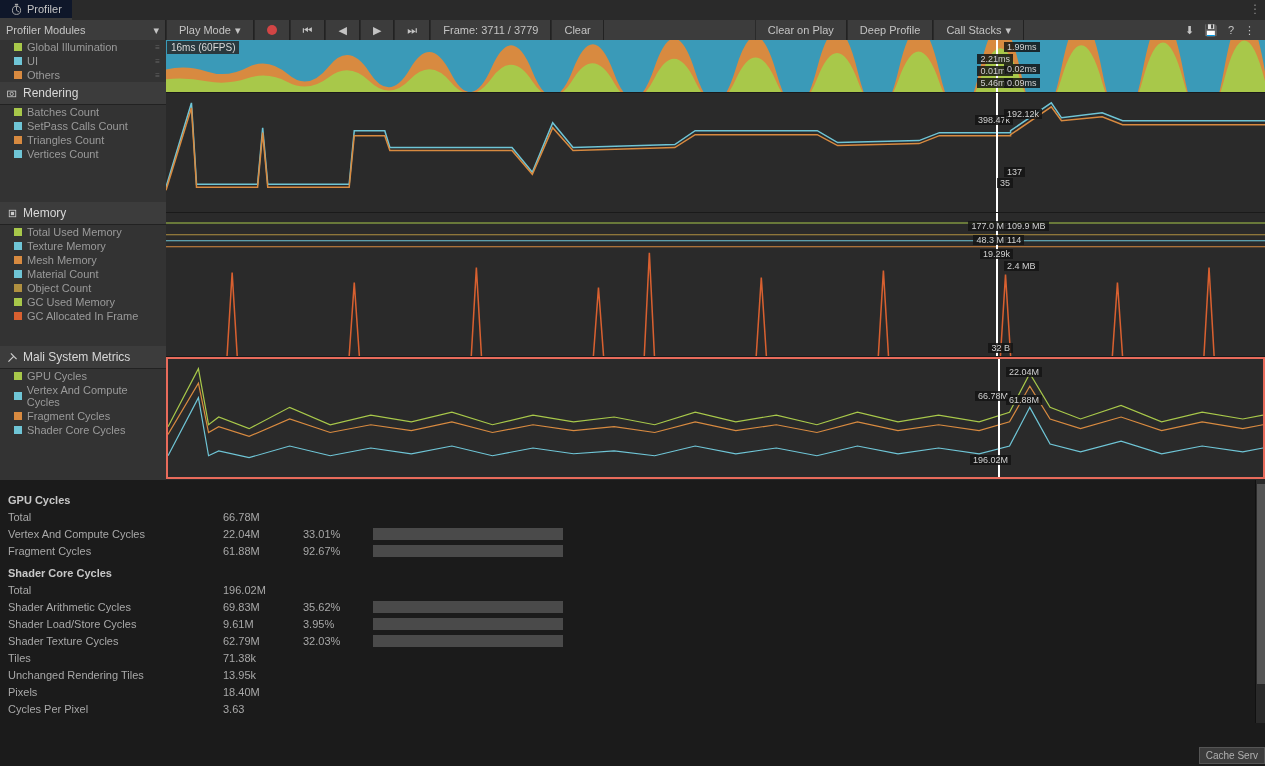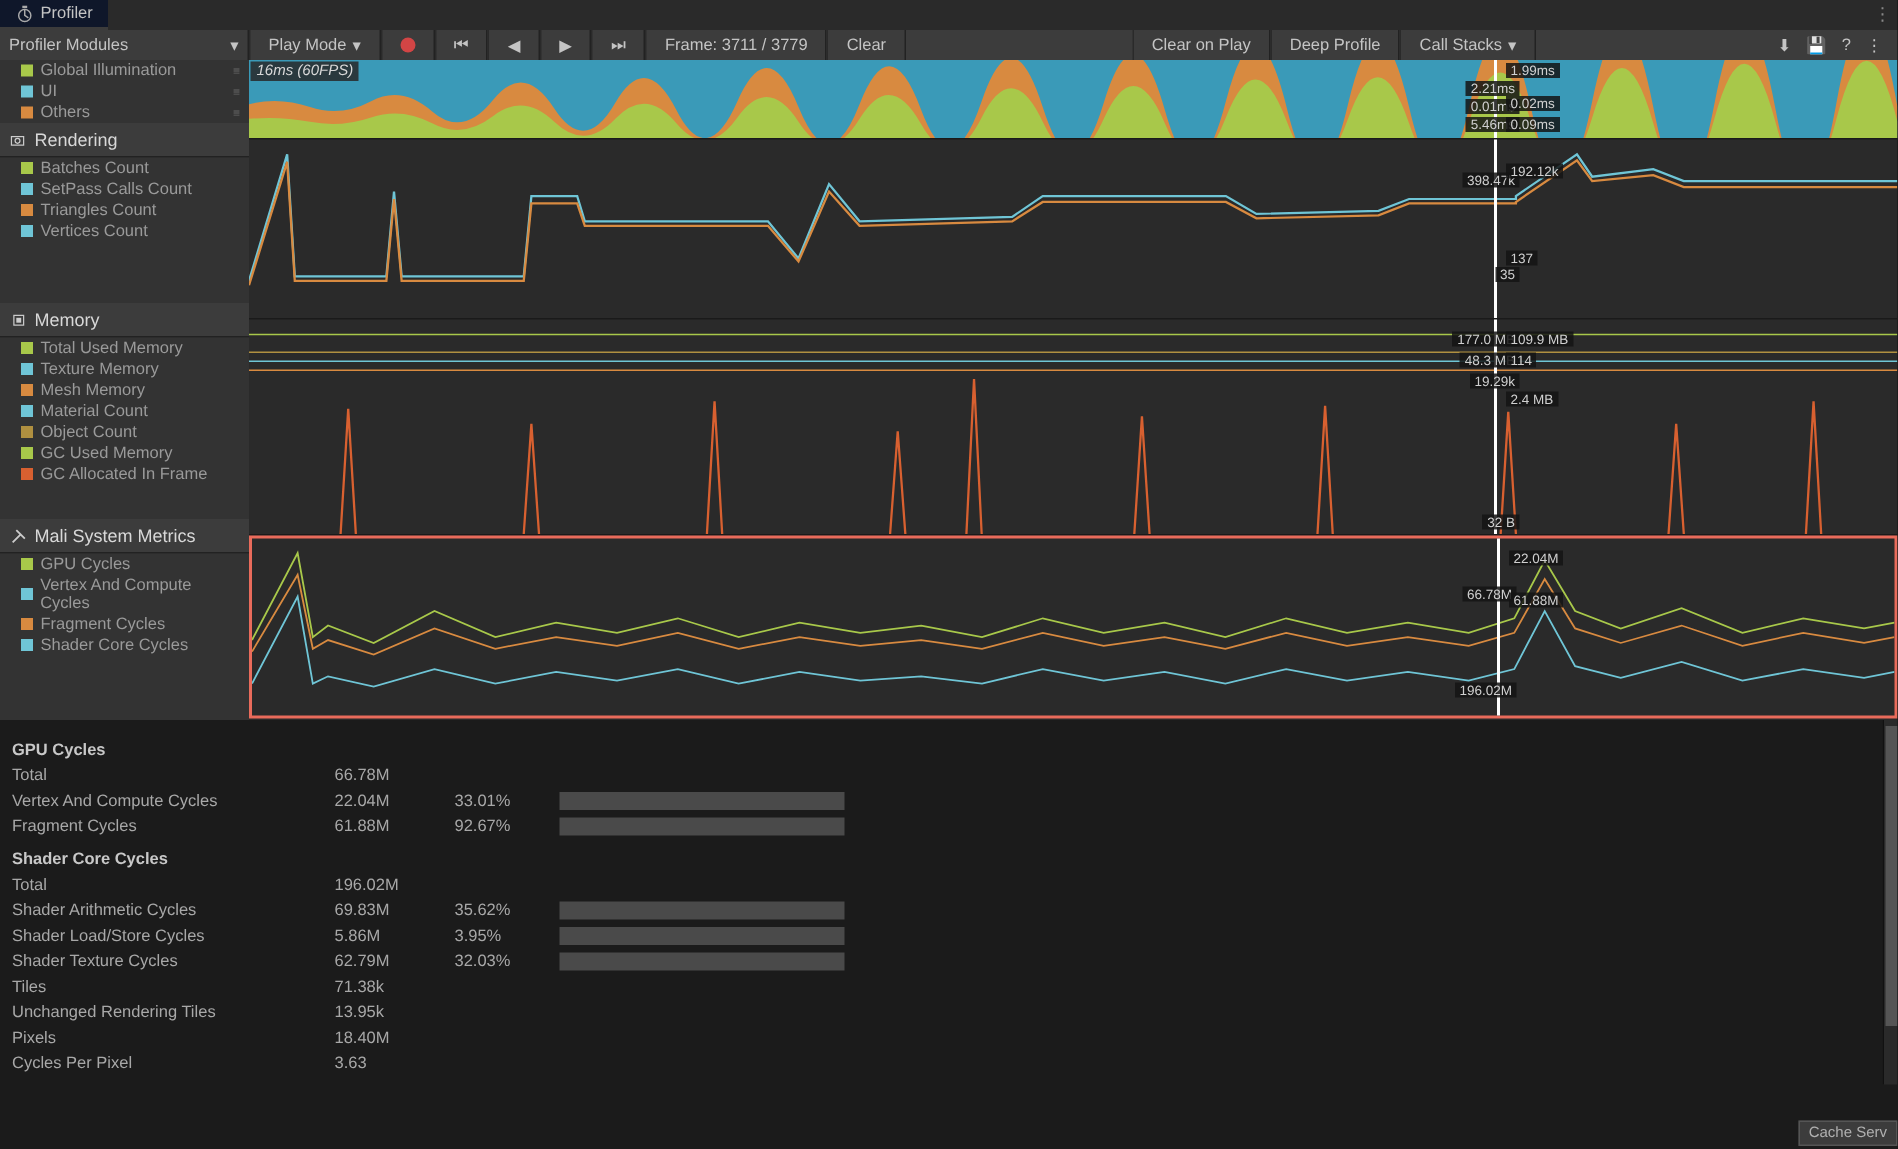--- a/index.html
+++ b/index.html
@@ -100,7 +100,6 @@
   color: #d8d8d8;
   font-size: 10px;
   padding: 1px 4px;
-  font-style: italic;
 }
 .value-label {
   position: absolute;

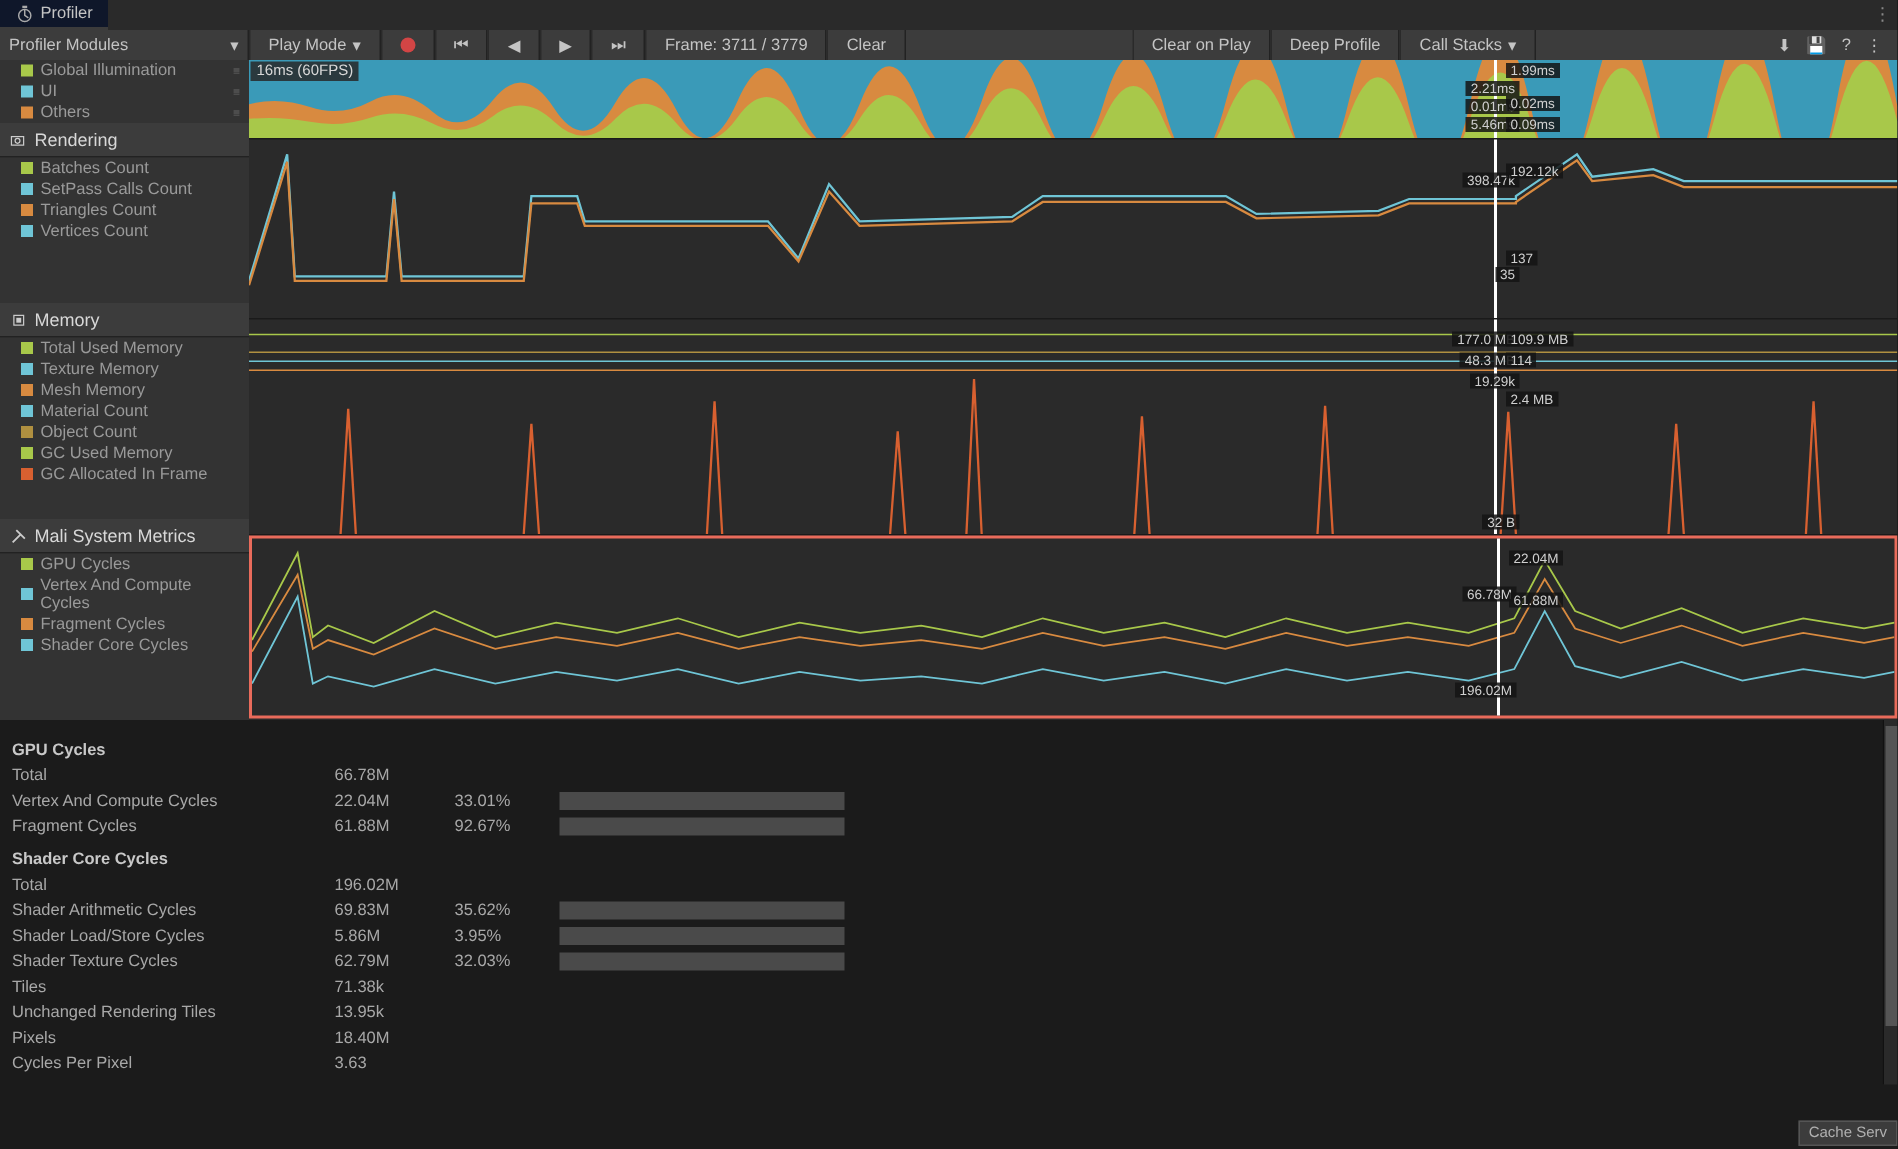--- a/index.html
+++ b/index.html
@@ -411,7 +411,7 @@
       </div>
       <div class="row">
         <span class="name">Shader Load/Store Cycles</span>
-        <span class="val">5.86M</span>
+        <span class="val">9.61M</span>
         <span class="pct">3.95%</span>
         <span class="bar-wrap"><span class="bar-fill" style="width:3.95%"></span></span>
       </div>

